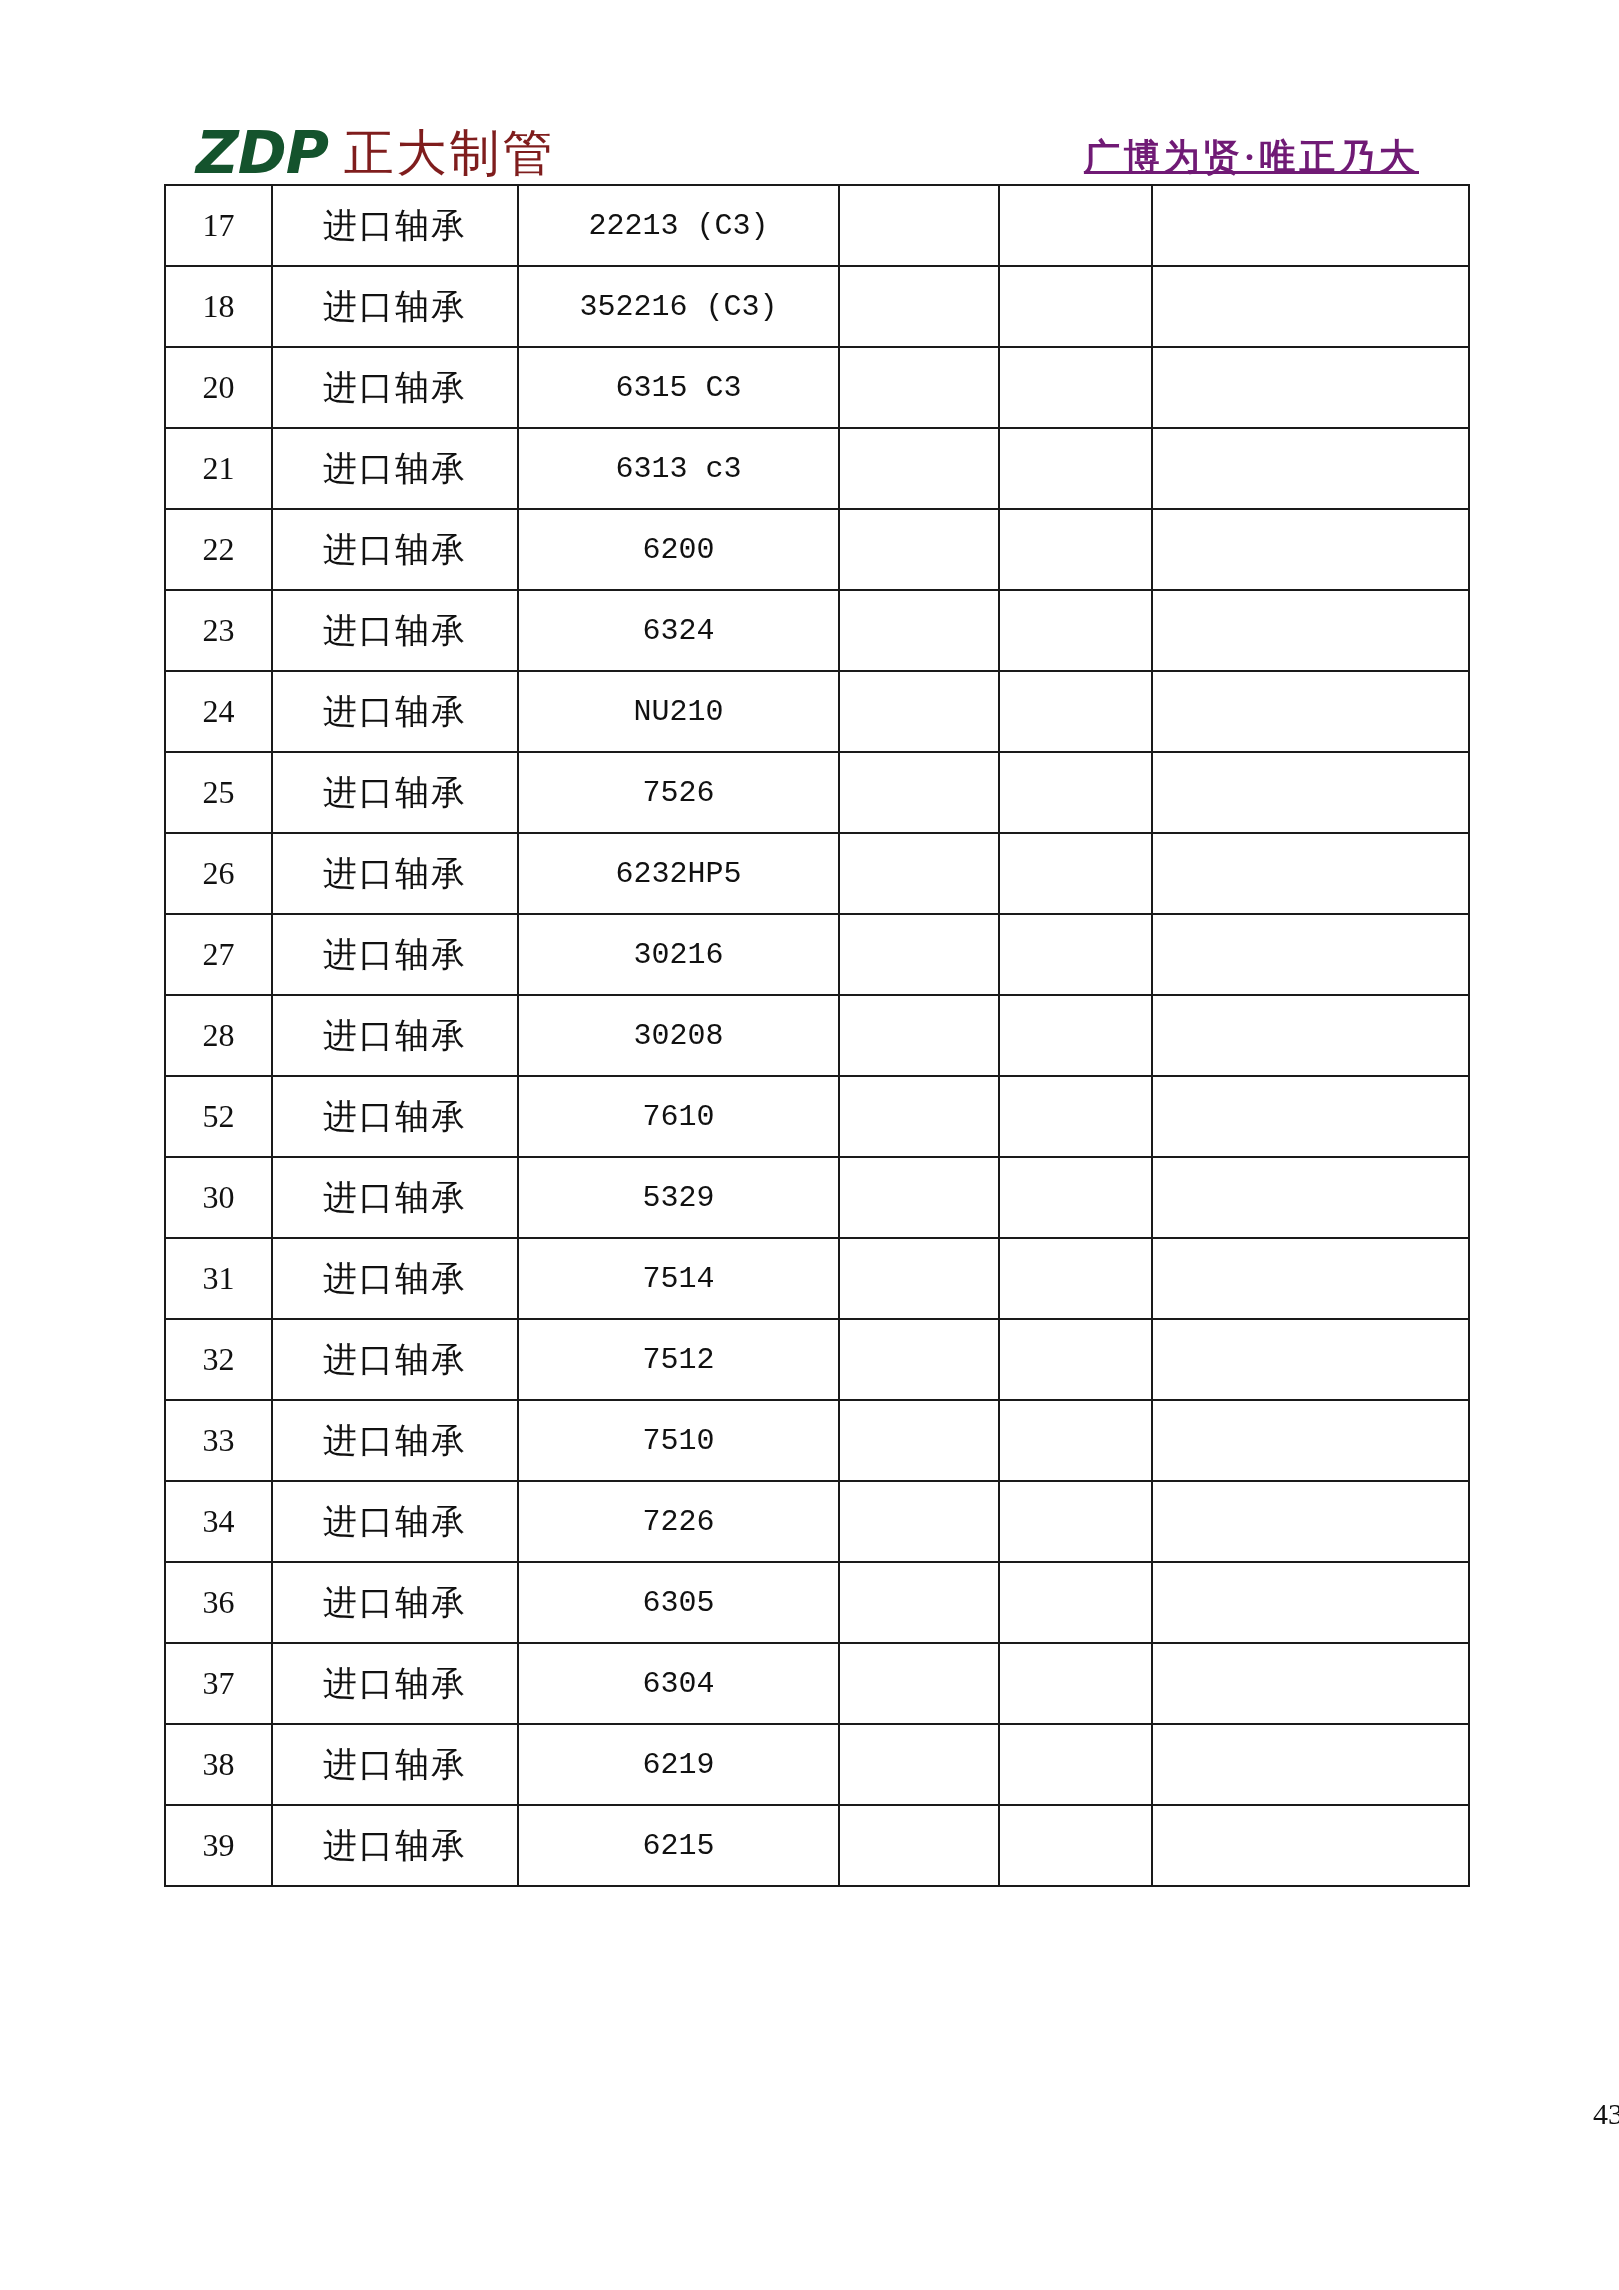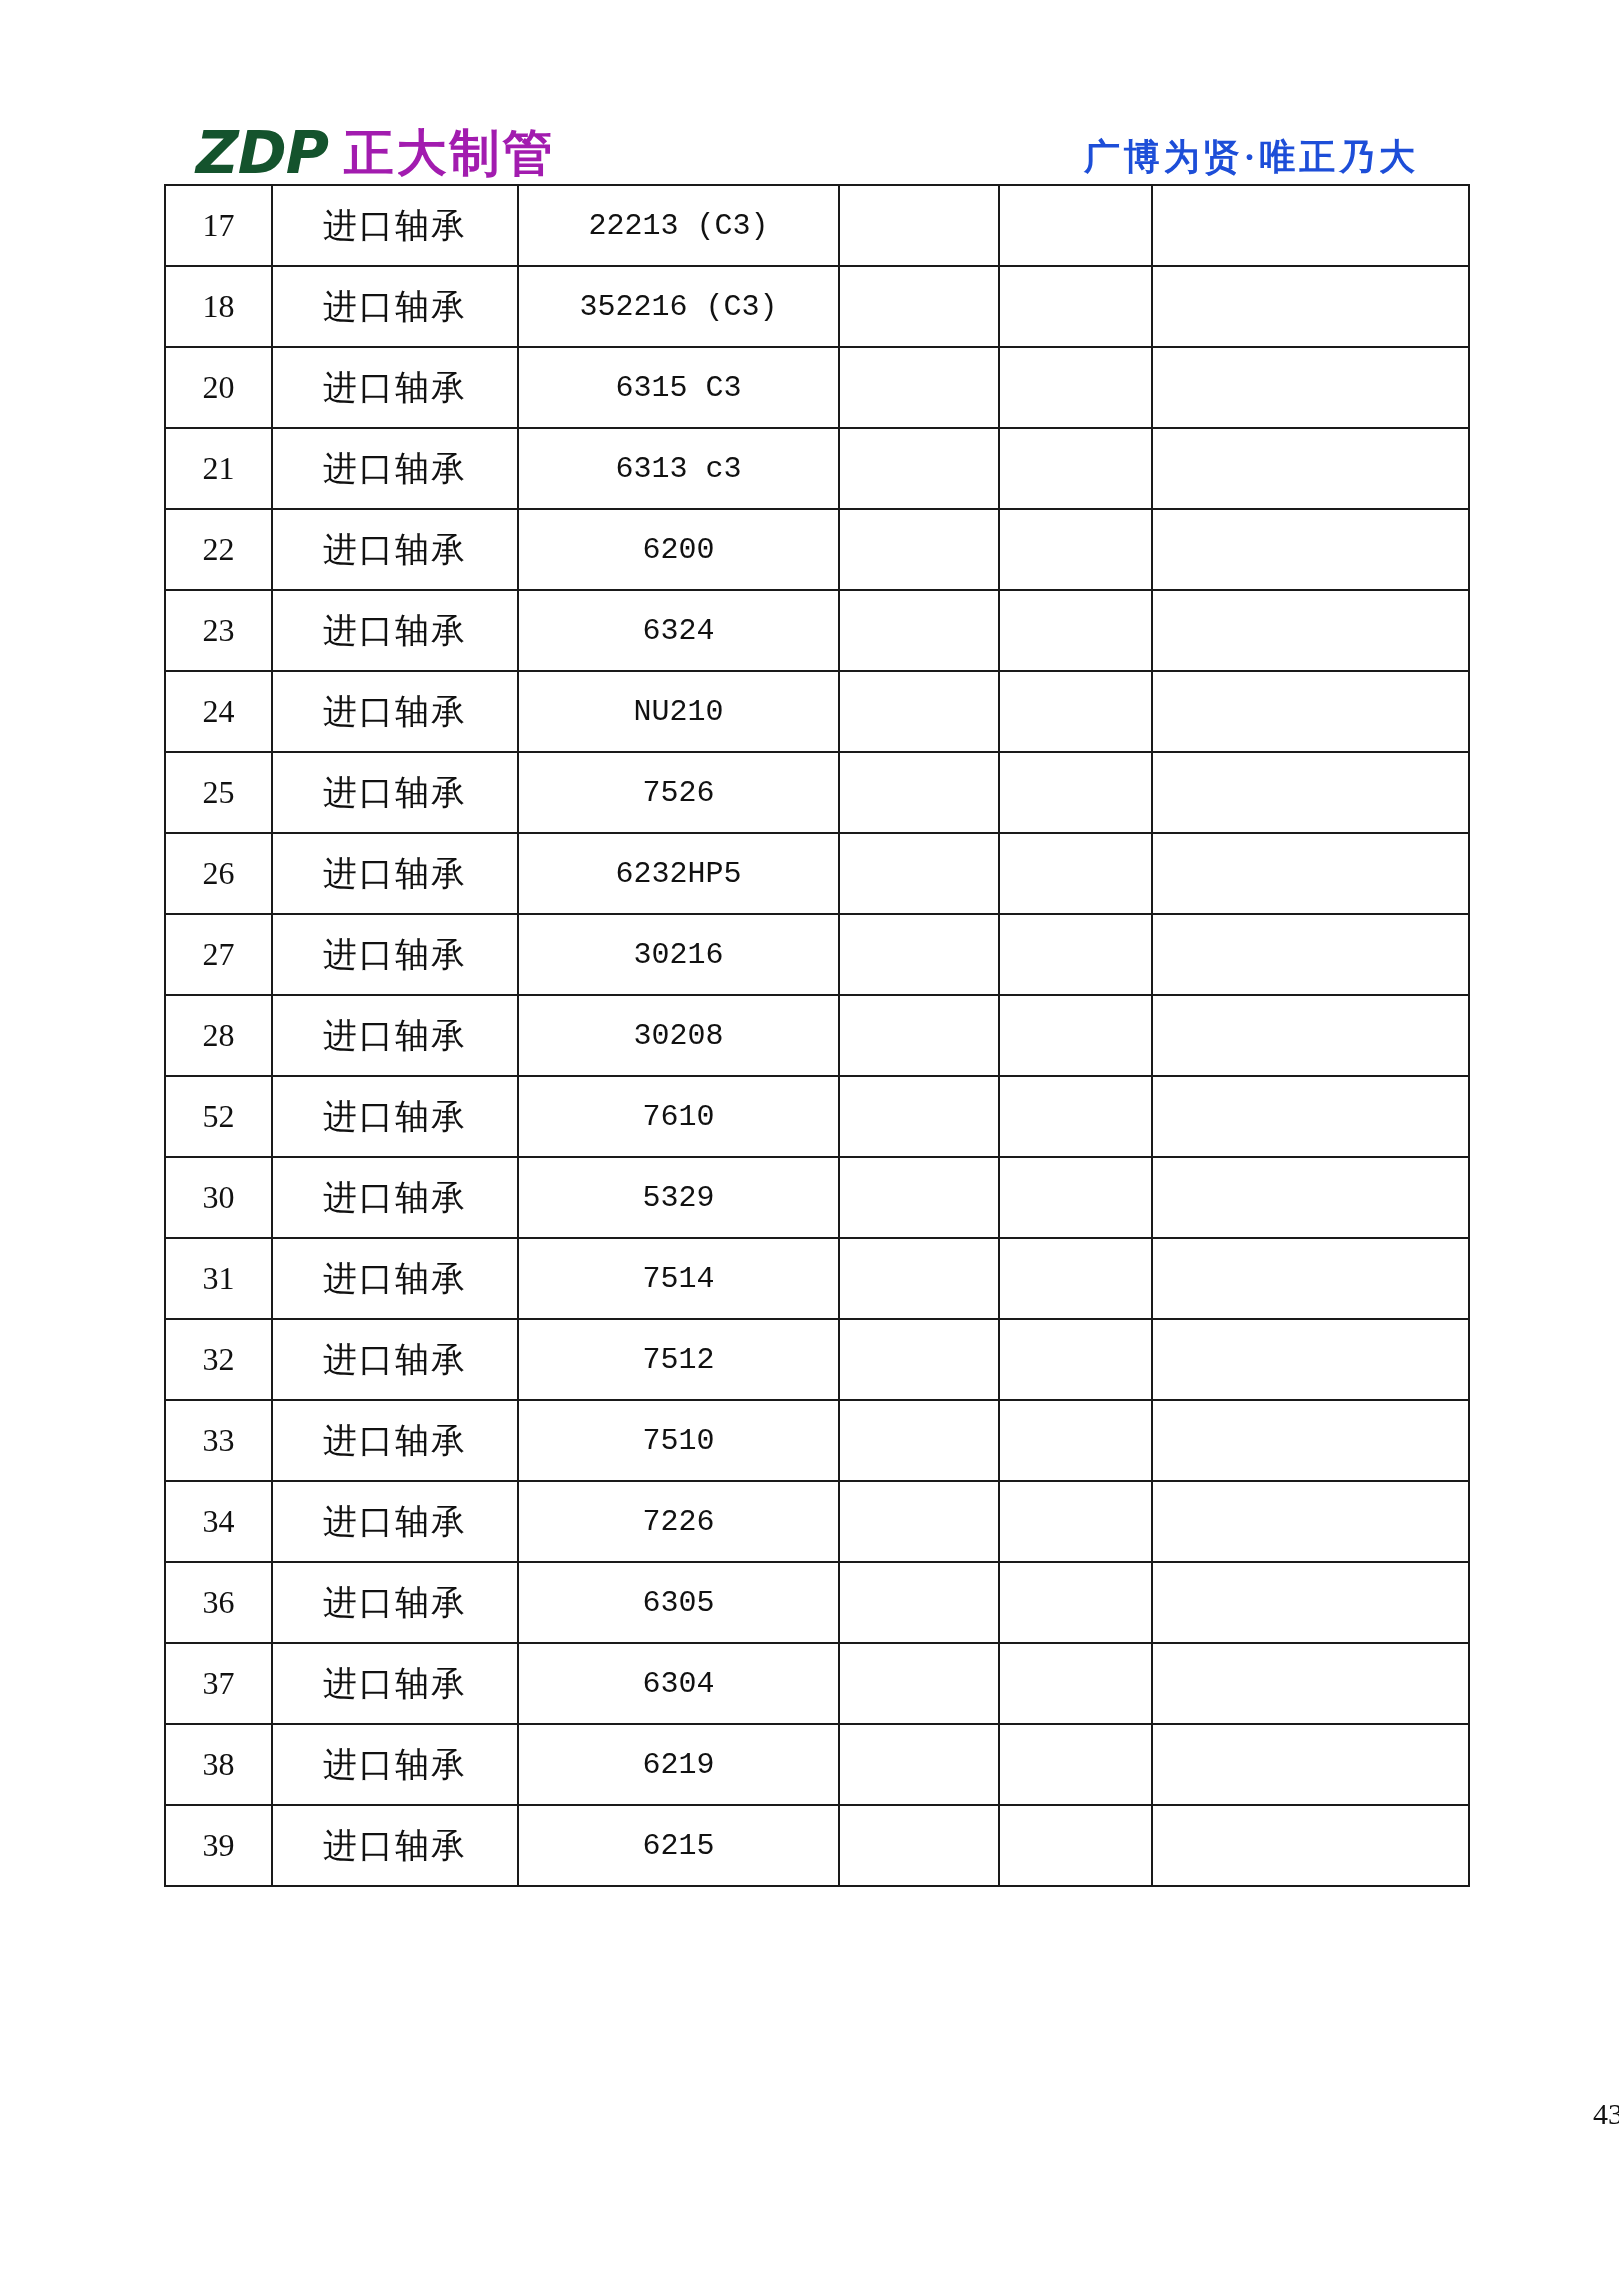--- a/index.html
+++ b/index.html
@@ -31,8 +31,8 @@
   }
   .logo-company{
     font-size:50px;
-    font-weight:700;
-    color:#a21caf;
+    font-weight:400;
+    color:#7f1d1d;
     letter-spacing:2.9px;
   }
   .slogan{

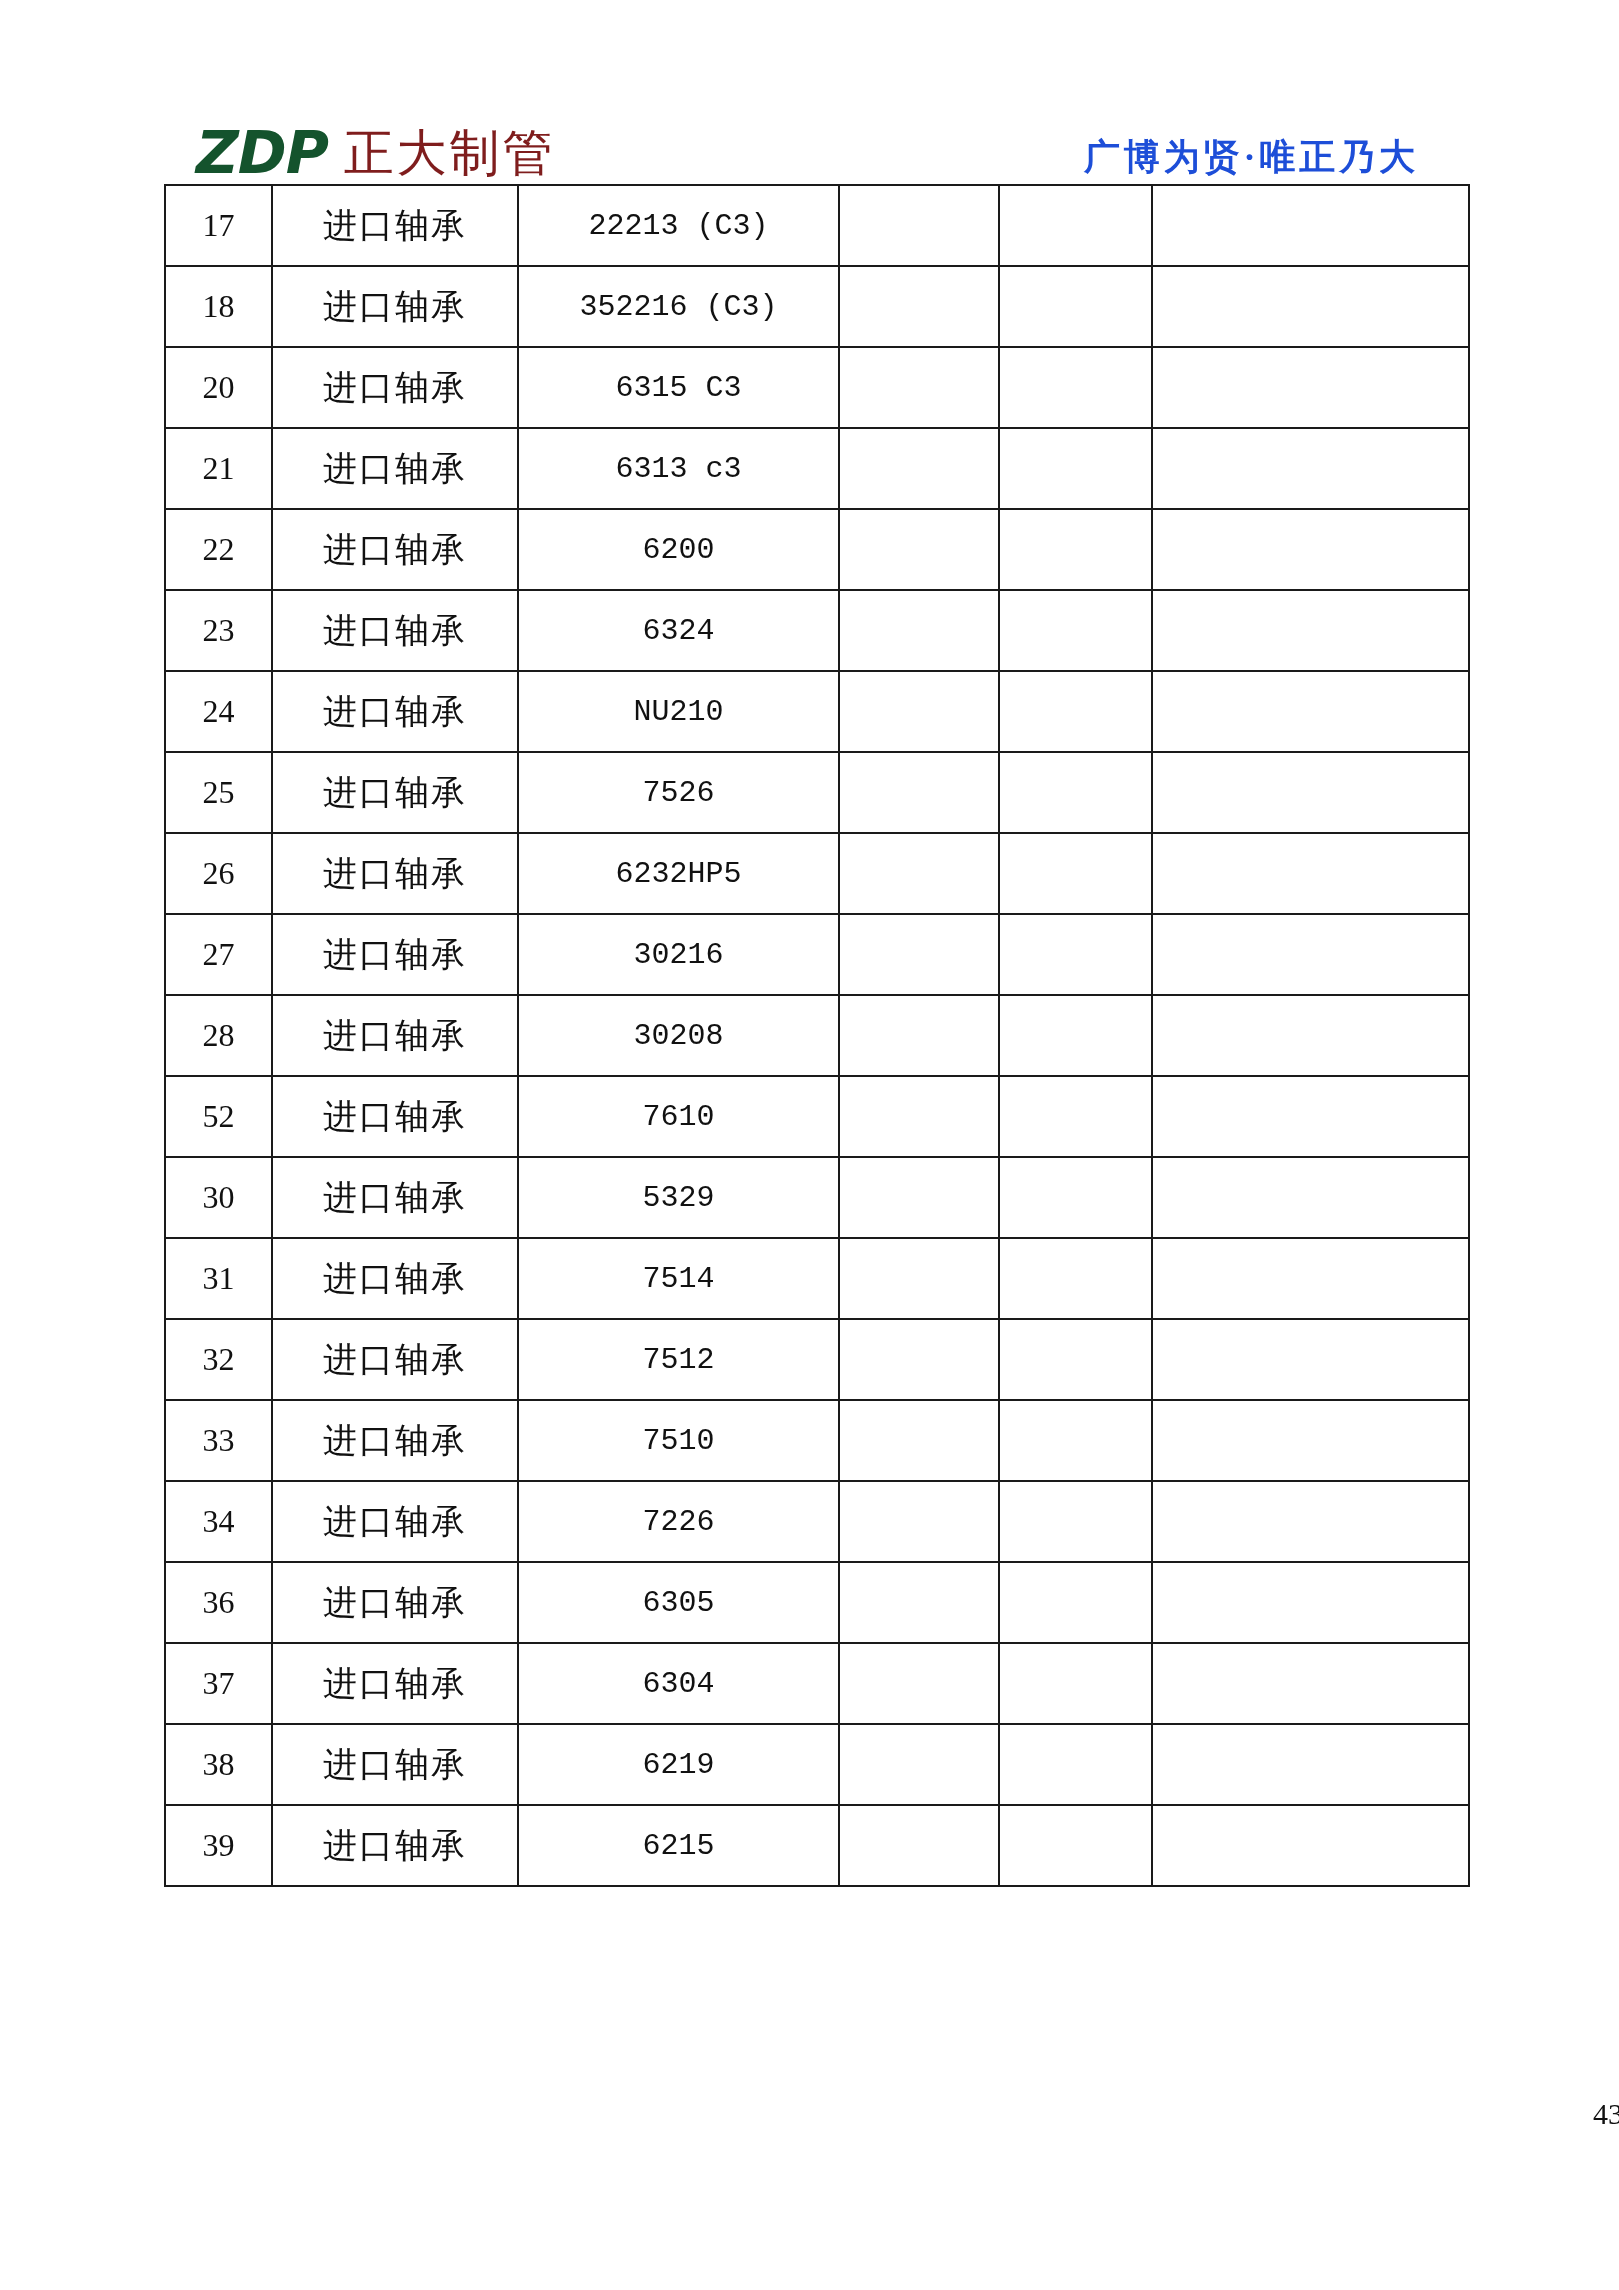--- a/index.html
+++ b/index.html
@@ -43,8 +43,9 @@
     font-weight:700;
     font-size:36px;
     letter-spacing:3.9px;
-    color:#1d4ed8;
+    color:#701a75;
     line-height:1;
+    text-decoration:underline;
   }
   
   table.parts{

